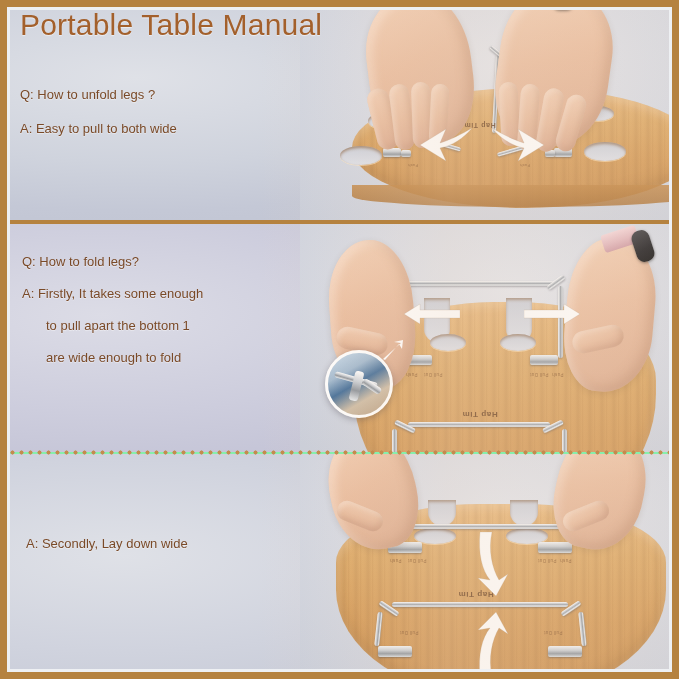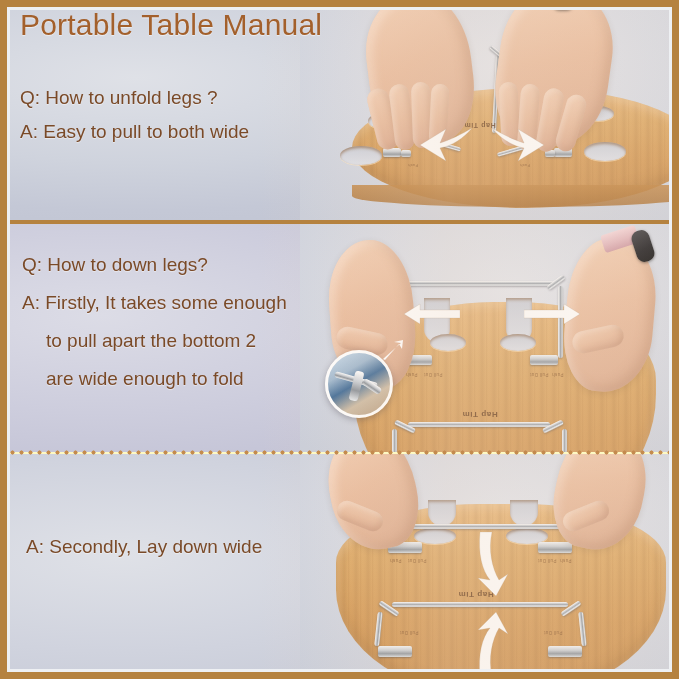--- a/index.html
+++ b/index.html
@@ -17,7 +17,7 @@
     height: 679px;
     overflow: hidden;
     box-sizing: border-box;
-    background: #fef9c3;
+    background: #86efac;
   }
 
   

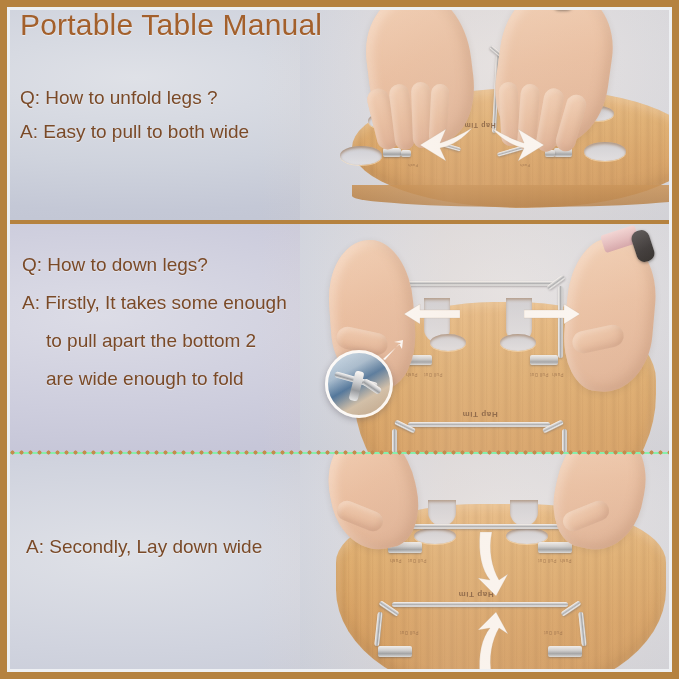--- a/index.html
+++ b/index.html
@@ -118,7 +118,7 @@
 
   .qa-line {
     color: #7a4a28;
-    font-size: 19px;
+    font-size: 13px;
     line-height: 1;
     text-shadow: 0 1px 1px rgba(255,255,255,0.5);
     white-space: nowrap;

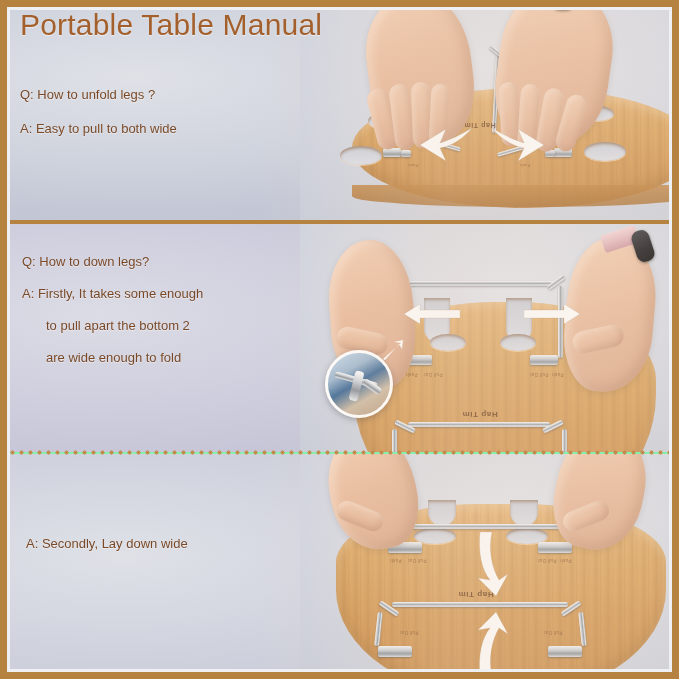--- a/index.html
+++ b/index.html
@@ -415,7 +415,7 @@
   </div>
 
   <div id="p2-lines" class="text-layer">
-    <div class="qa-line">Q: How to down legs?</div>
+    <div class="qa-line">Q: How to fold legs?</div>
     <div class="qa-line">A: Firstly, It takes some enough</div>
     <div class="qa-line indented">to pull apart the bottom 2</div>
     <div class="qa-line indented">are wide enough to fold</div>

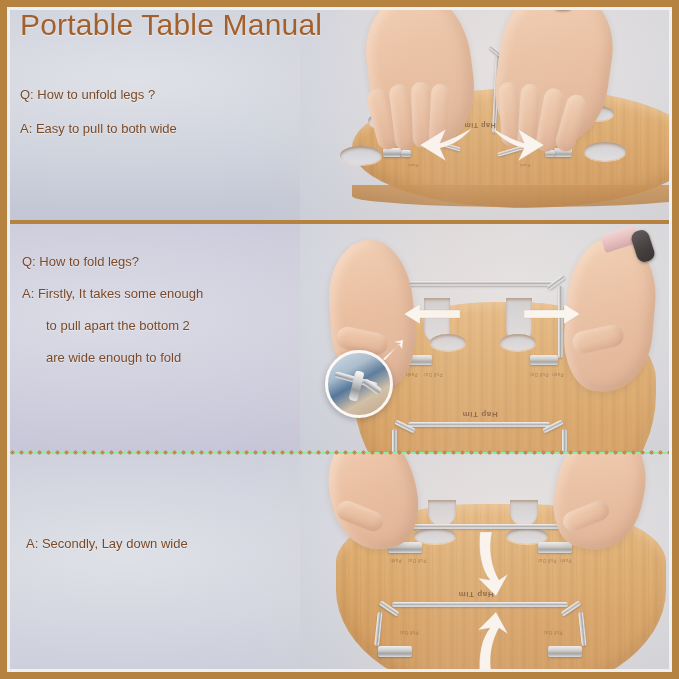--- a/index.html
+++ b/index.html
@@ -417,7 +417,7 @@
   <div id="p2-lines" class="text-layer">
     <div class="qa-line">Q: How to fold legs?</div>
     <div class="qa-line">A: Firstly, It takes some enough</div>
-    <div class="qa-line indented">to pull apart the bottom 2</div>
+    <div class="qa-line indented">to pull apart the bottom 1</div>
     <div class="qa-line indented">are wide enough to fold</div>
   </div>
 

